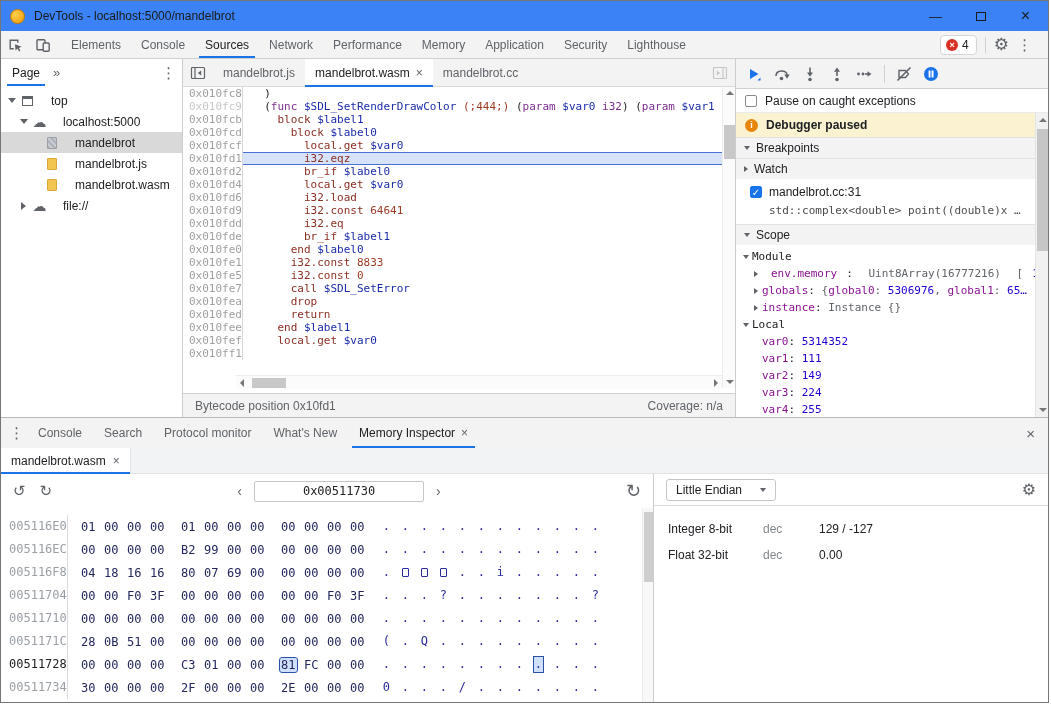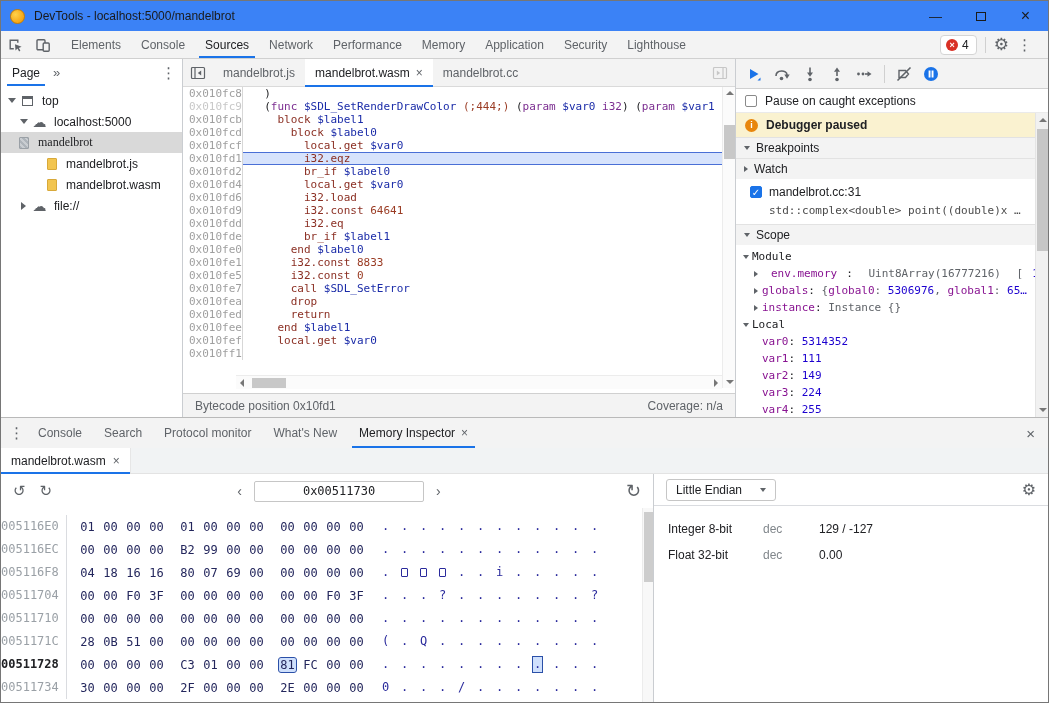--- a/index.html
+++ b/index.html
@@ -52,7 +52,7 @@
   .icon-file{width:10px;height:12px;border-radius:1px}
   .icon-file.yellow{background:#f2c550;border:1px solid #d8a93a}
   .icon-file.gray{background:#c4c9cd;border:1px solid #9aa0a6;background-image:repeating-linear-gradient(45deg,#aeb4ba 0 2px,#c9cdd1 2px 4px)}
-  .tree-label{margin-left:5px;white-space:nowrap}
+  .tree-label{margin-left:14px;white-space:nowrap}
 
   
   .editor{flex:1;display:flex;flex-direction:column;min-width:0;border-right:1px solid #cacdd1}

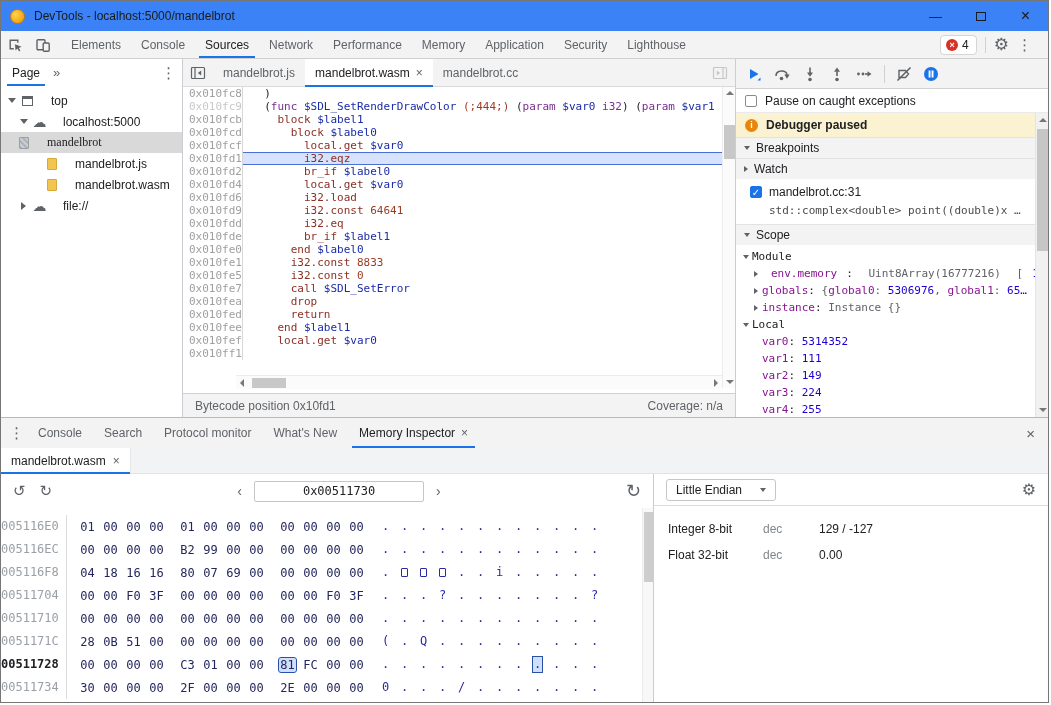--- a/index.html
+++ b/index.html
@@ -229,7 +229,7 @@
             </div>
             <span class="tree-label">localhost:5000</span>
           </div>
-          <div class="tree-row selected" style=" font-family: Liberation Serif, serif;">
+          <div class="tree-row selected" style="padding-left: 28px;">
             <div class="tree-arrow"></div>
             <div class="tree-icon">
               <div class="icon-file gray"></div>

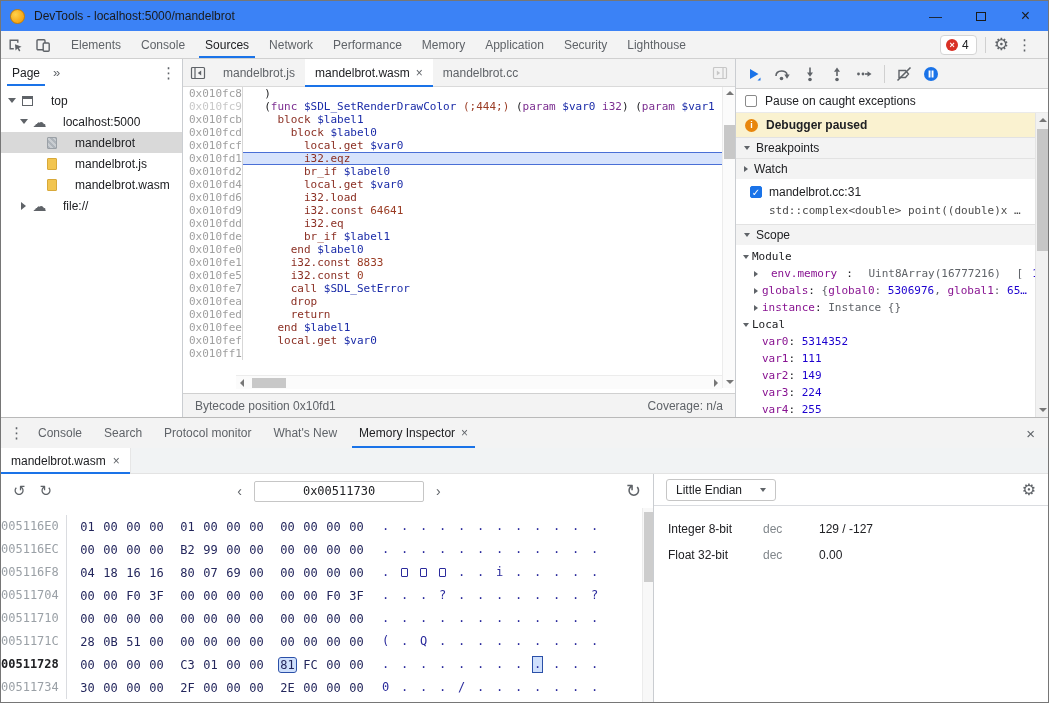--- a/index.html
+++ b/index.html
@@ -126,7 +126,7 @@
   .refresh{color:#5f6368;font-size:18px;line-height:1}
   .hex-area{flex:1;padding-top:7px;font-family:"DejaVu Sans Mono","Liberation Mono",monospace;font-size:12px;position:relative;overflow:hidden}
   .hex-row{height:23px;display:flex;align-items:center}
-  .hex-addr{flex:0 0 66px;padding-left:0;color:#9aa0a6;border-right:1px solid #dadce0;height:23px;line-height:23px}
+  .hex-addr{flex:0 0 66px;padding-left:8px;color:#9aa0a6;border-right:1px solid #dadce0;height:23px;line-height:23px}
   .hex-row.bold .hex-addr{color:#202124;font-weight:bold}
   .hex-bytes{display:flex;margin-left:12px}
   .byte{width:17px;margin-right:6px;color:#23265c;text-align:center}

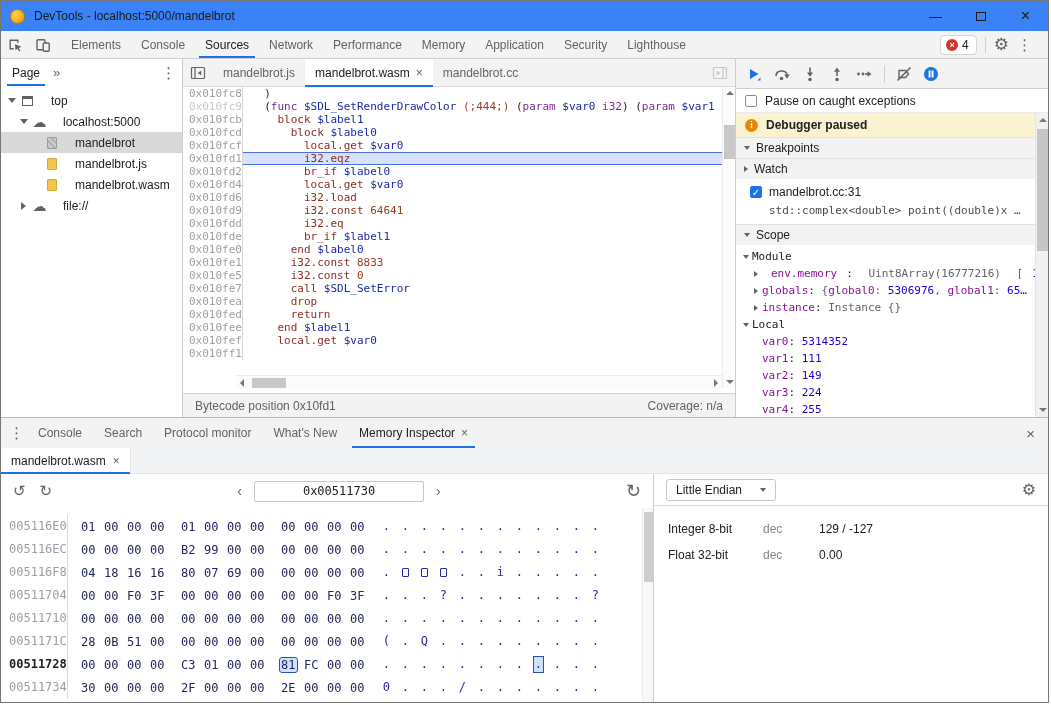--- a/index.html
+++ b/index.html
@@ -127,7 +127,7 @@
   .hex-area{flex:1;padding-top:7px;font-family:"DejaVu Sans Mono","Liberation Mono",monospace;font-size:12px;position:relative;overflow:hidden}
   .hex-row{height:23px;display:flex;align-items:center}
   .hex-addr{flex:0 0 66px;padding-left:8px;color:#9aa0a6;border-right:1px solid #dadce0;height:23px;line-height:23px}
-  .hex-row.bold .hex-addr{color:#202124;font-weight:bold}
+  .hex-row.bold .hex-addr{color:#202124;font-weight:normal}
   .hex-bytes{display:flex;margin-left:12px}
   .byte{width:17px;margin-right:6px;color:#23265c;text-align:center}
   .byte.g{margin-left:8px}

